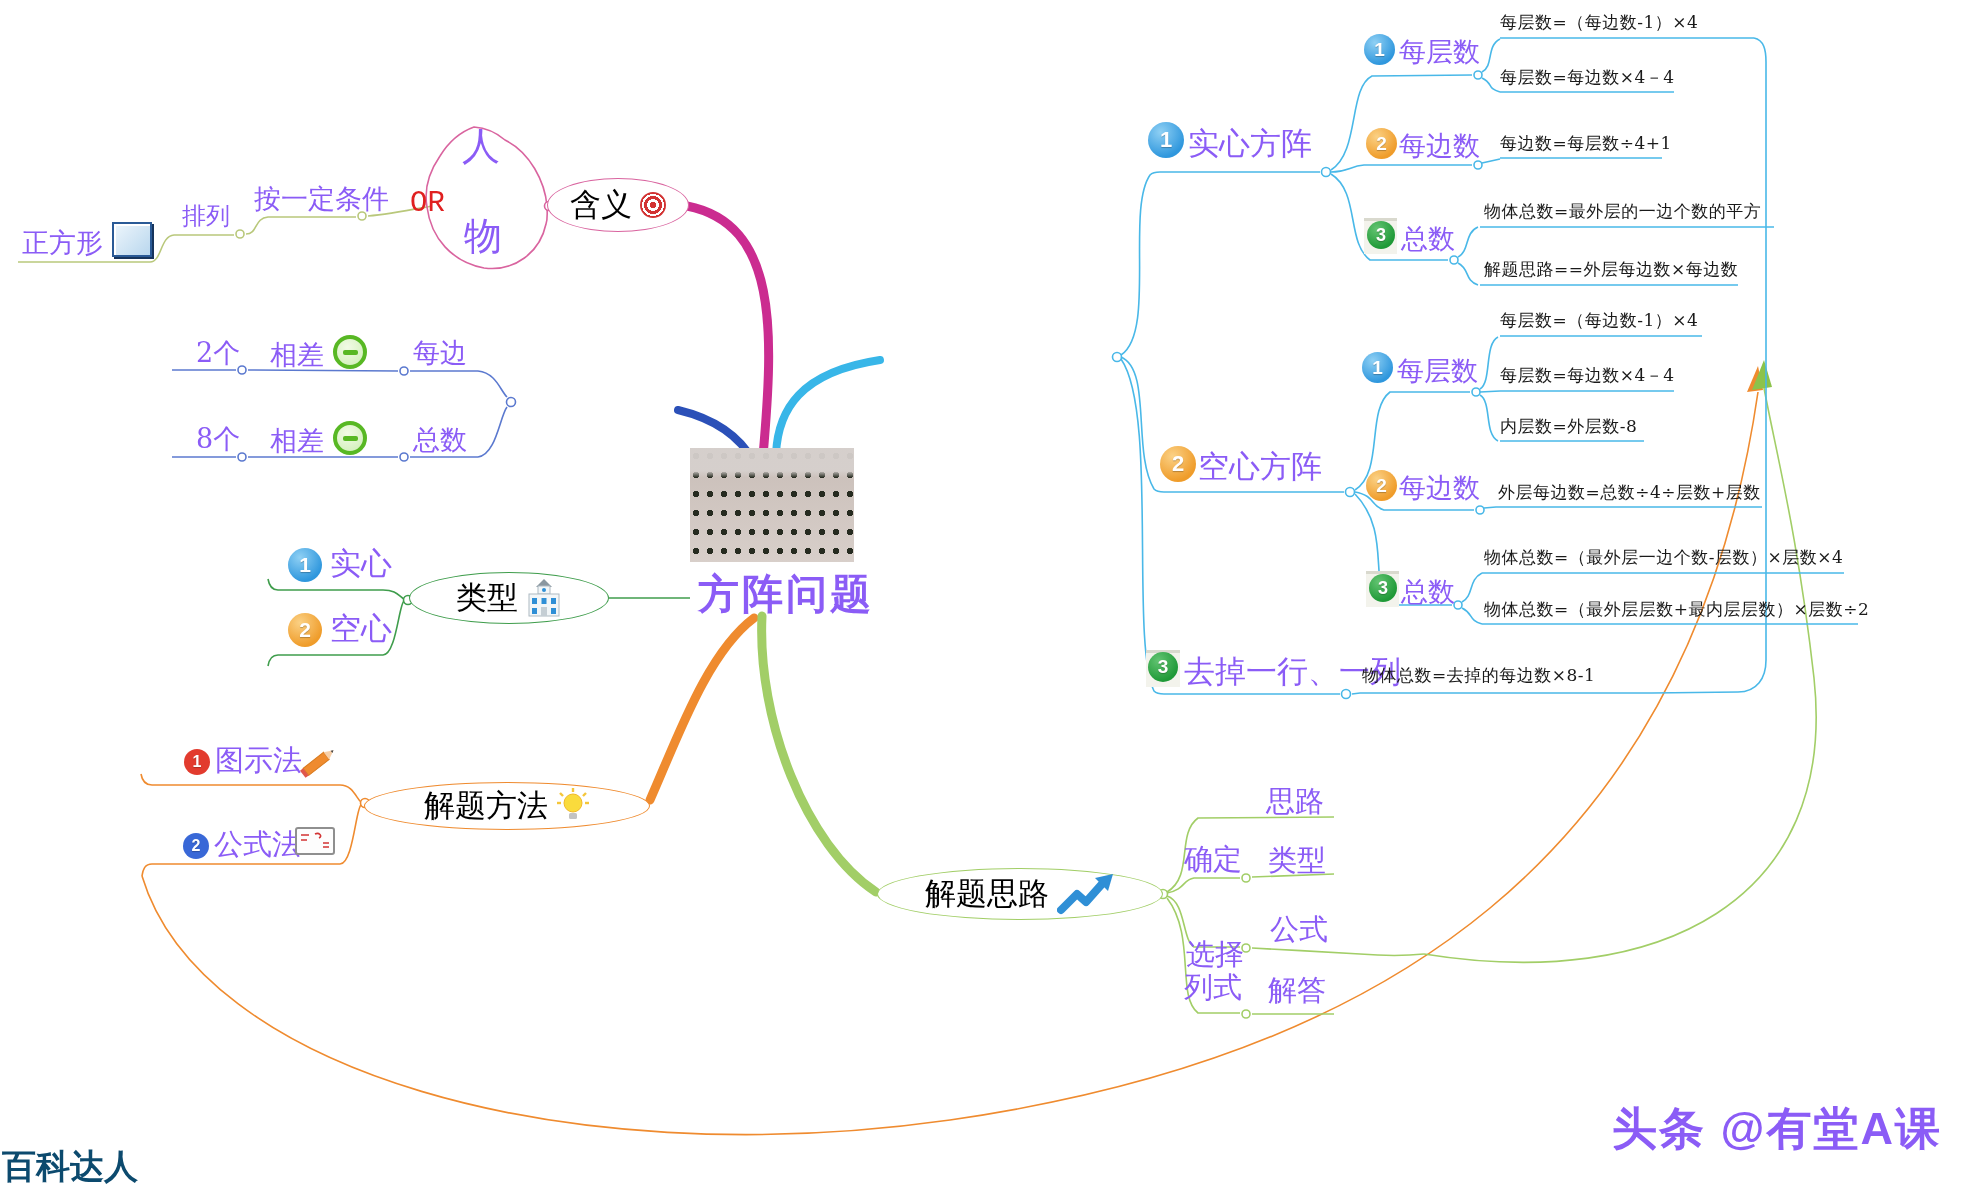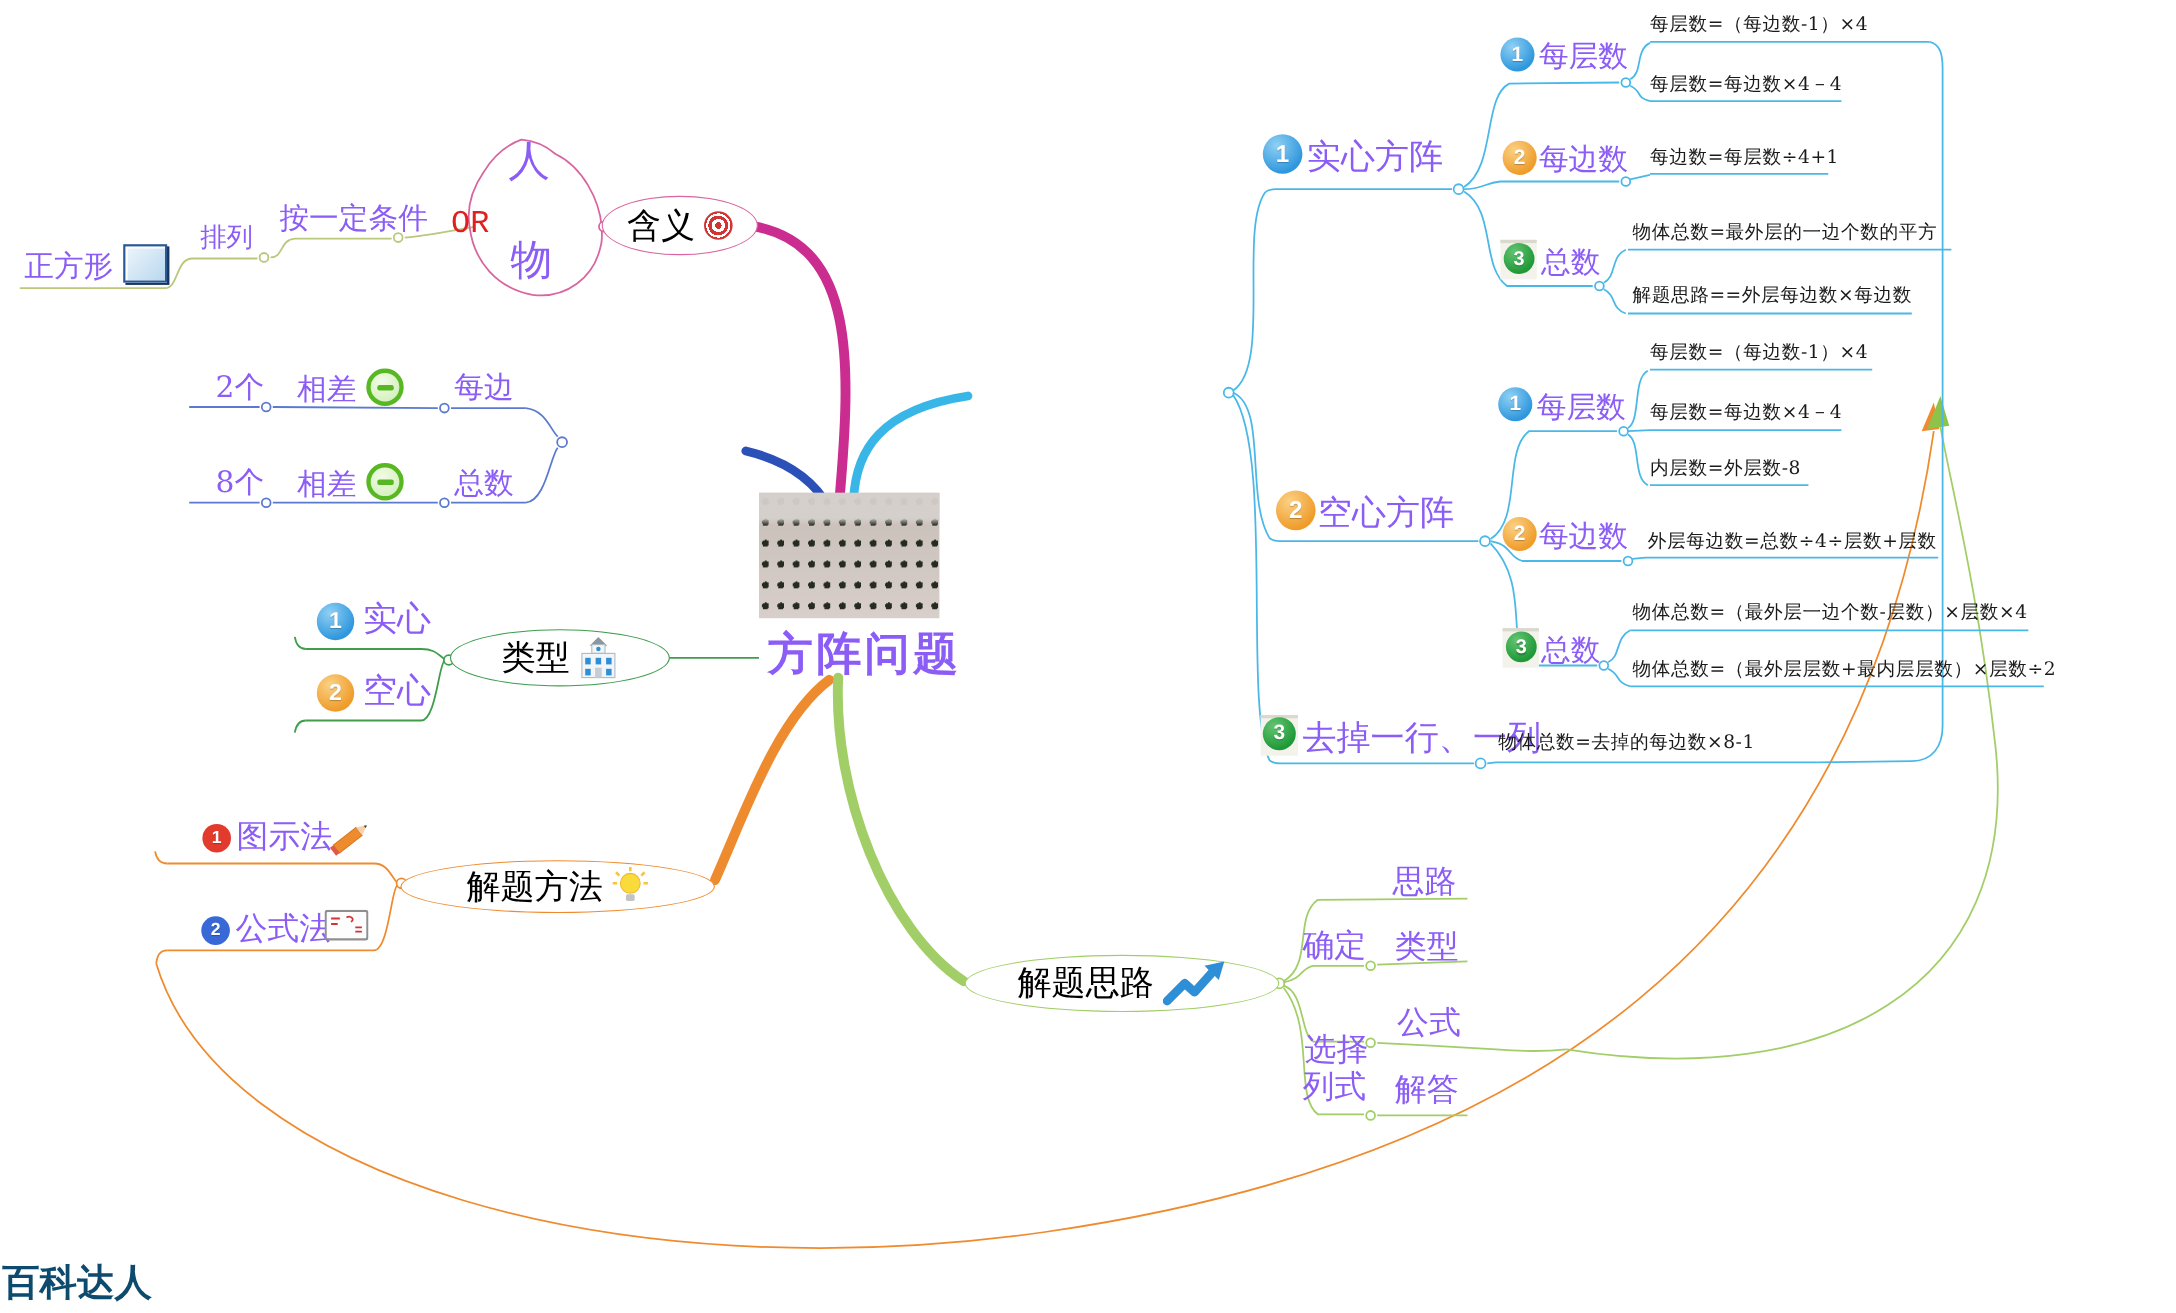--- a/index.html
+++ b/index.html
@@ -298,6 +298,7 @@
 <div class="t" style="left:1184px;top:972px;font-size:29px;">列式</div>
 <div class="t" style="left:1268px;top:975px;font-size:29px;">解答</div>
 
+<div class="t" style="left:1612px;top:1104px;font-size:45px;font-weight:bold;font-family:'Liberation Sans',sans-serif;letter-spacing:2px;">头条 @有堂A课</div>
 <div class="t" style="left:2px;top:1148px;font-size:34px;font-weight:bold;color:#0c4a6e;">百科达人</div>
 
 </div>

